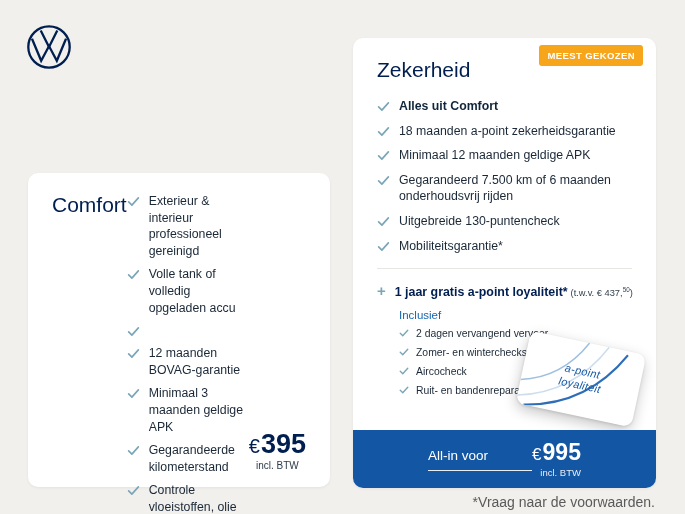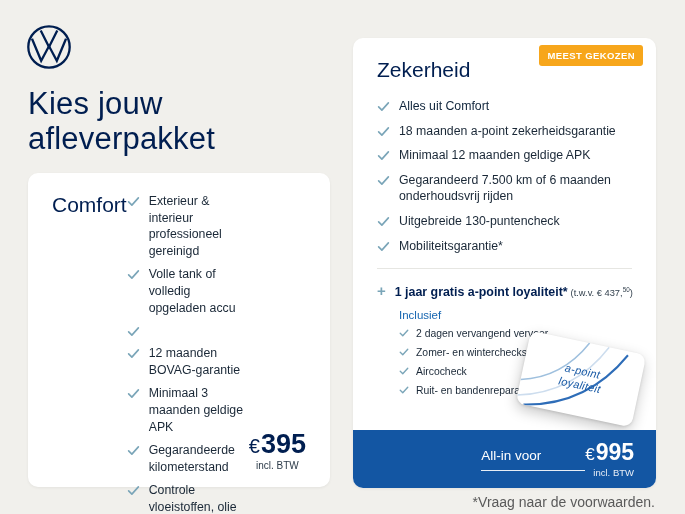--- a/index.html
+++ b/index.html
@@ -132,7 +132,6 @@
     </svg>
   </div>
 
-  <h1 class="page-title">Kies jouw afleverpakket</h1>
 
   <section class="card card-comfort">
     <h2>Comfort</h2>

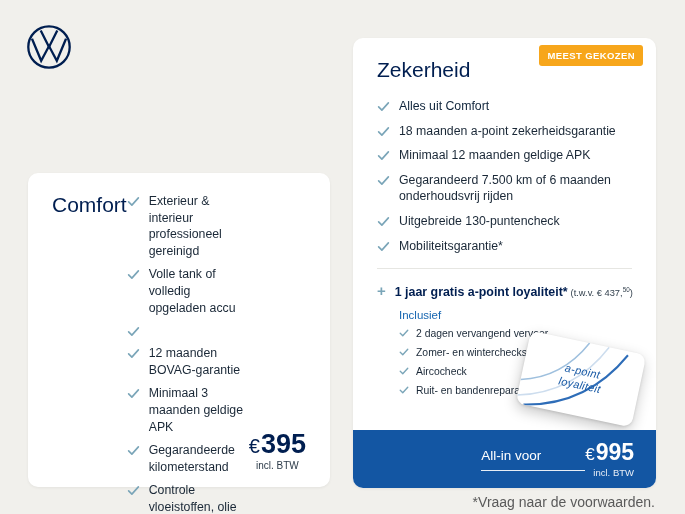--- a/index.html
+++ b/index.html
@@ -63,7 +63,7 @@
     padding: 5px 8px; border-radius: 3px;
   }
   .card-zekerheid ul.features li { margin-bottom: 8px; }
-  .card-zekerheid ul.features li.bold span.txt { font-weight: 400; color: #10253c; text-align: center; }
+  .card-zekerheid ul.features li.bold span.txt { font-weight: 700; color: #10253c; text-align: center; }
 
   .divider { border-top: 1px solid #e6e6e2; margin: 14px 0 13px 0; }
 

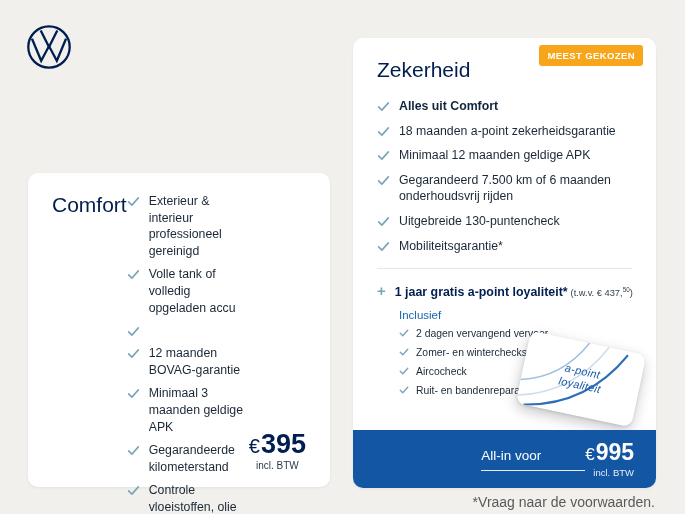--- a/index.html
+++ b/index.html
@@ -102,7 +102,7 @@
   .allin {
     position: absolute; left: 0; right: 0; bottom: 0; height: 58px;
     background: #1356a3; border-radius: 0 0 10px 10px;
-    display: flex; align-items: center; justify-content: flex-end;
+    display: flex; align-items: center; justify-content: center;
     padding: 0 22px; color: #fff;
   }
   .allin-label {

